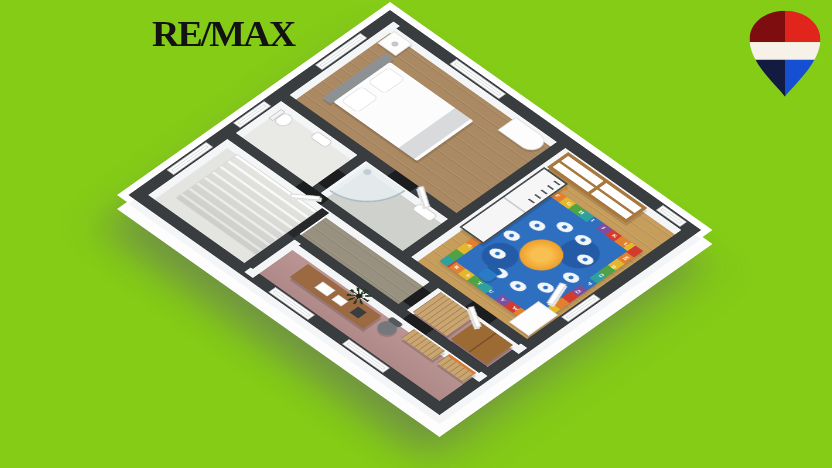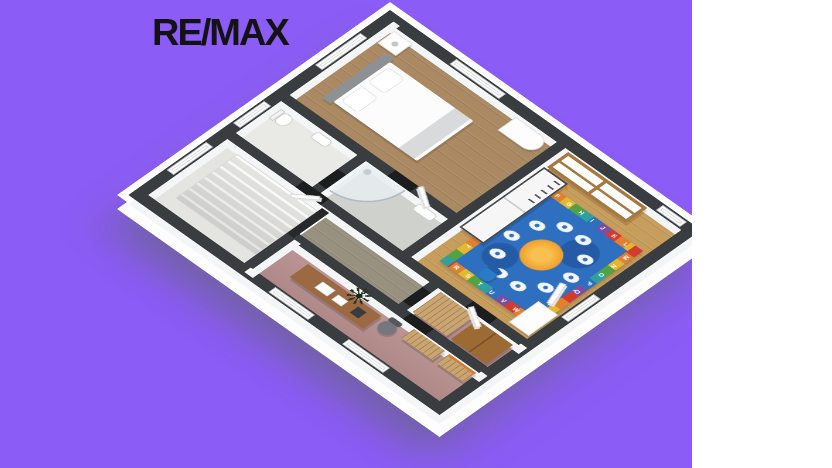--- a/index.html
+++ b/index.html
@@ -3,8 +3,8 @@
 <meta charset="utf-8">
 <style>
   html,body{margin:0;padding:0;background:#fff;}
-  #stage{position:relative;width:692px;height:468px;background:#8b5cf6;overflow:hidden;
-         font-family:Liberation Sans, sans-serif;}
+  #stage{position:relative;width:832px;height:468px;background:#84cc16;overflow:hidden;
+         font-family:Liberation Serif, serif;}
 
   
   #logo{position:absolute;left:152px;top:12px;font-weight:800;font-size:38px;

